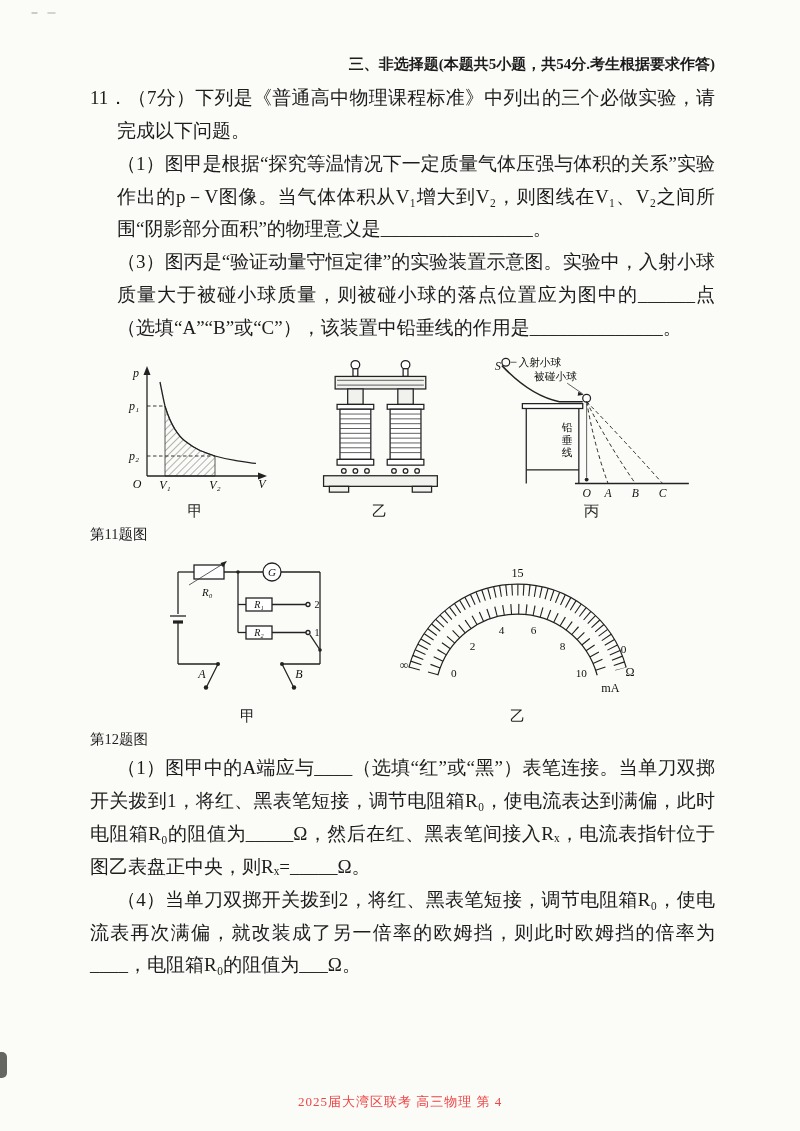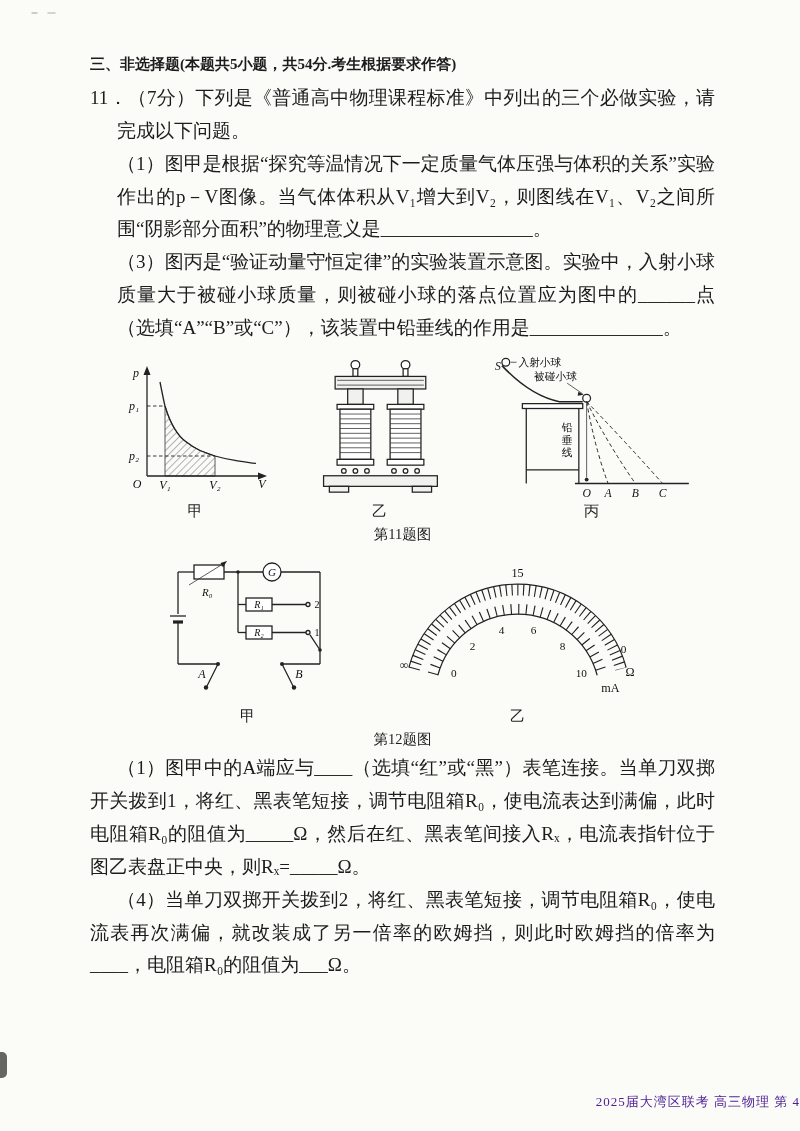--- a/index.html
+++ b/index.html
@@ -6,7 +6,7 @@
   body{width:800px;height:1131px;background:#e9e9e5;font-family:"Liberation Serif","DejaVu Serif",serif;}
   .page{position:relative;width:800px;height:1131px;background:#fbfbf8;color:#1c1c1c;overflow:hidden;box-shadow:0 0 4px rgba(0,0,0,.25);}
   .content{padding:52px 85px 0 90px;}
-  .section-header{font-size:15px;font-weight:bold;margin:0 0 4px 0;line-height:1.73;}
+  .section-header{font-size:15px;font-weight:bold;margin:0 0 4px 0;line-height:1.73;text-align:right;}
   p{margin:0;font-size:19px;line-height:1.73;text-align:justify;}
   .hang{padding-left:27px;text-indent:-27px;}
   .part{padding-left:27px;}

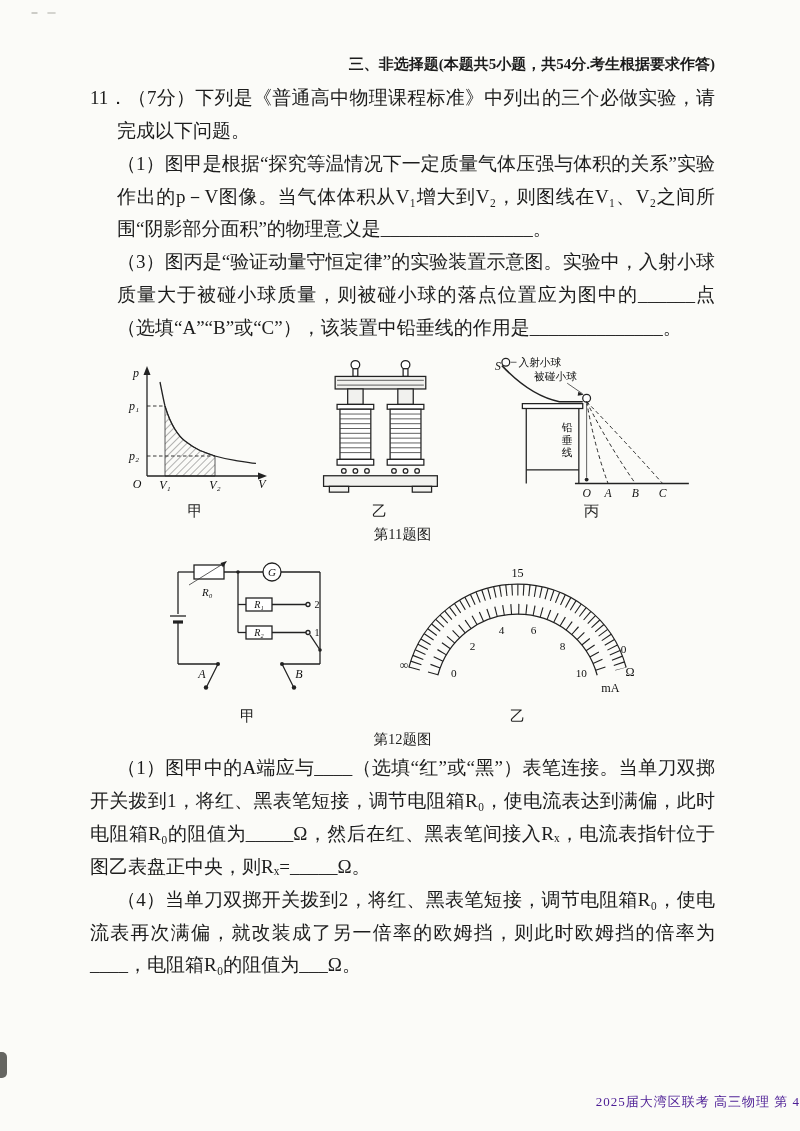--- a/index.html
+++ b/index.html
@@ -16,7 +16,7 @@
   .figrow-12{padding-left:70px;gap:60px;margin-top:10px;}
   figure{margin:0;text-align:center;}
   figcaption{font-size:15px;margin-top:1px;color:#1c1c1c;}
-  .figcaption-main{text-align:center;font-size:14.5px;margin:3px 0 2px 0;line-height:1.5;}
+  .figcaption-main{text-align:left;font-size:14.5px;margin:3px 0 2px 0;line-height:1.5;}
   .q12-stem{margin-top:4px;}
   .footer{position:absolute;bottom:20px;left:0;width:100%;text-align:right;font-size:13px;color:#4c1d95;letter-spacing:1px;}
   svg{display:block;}

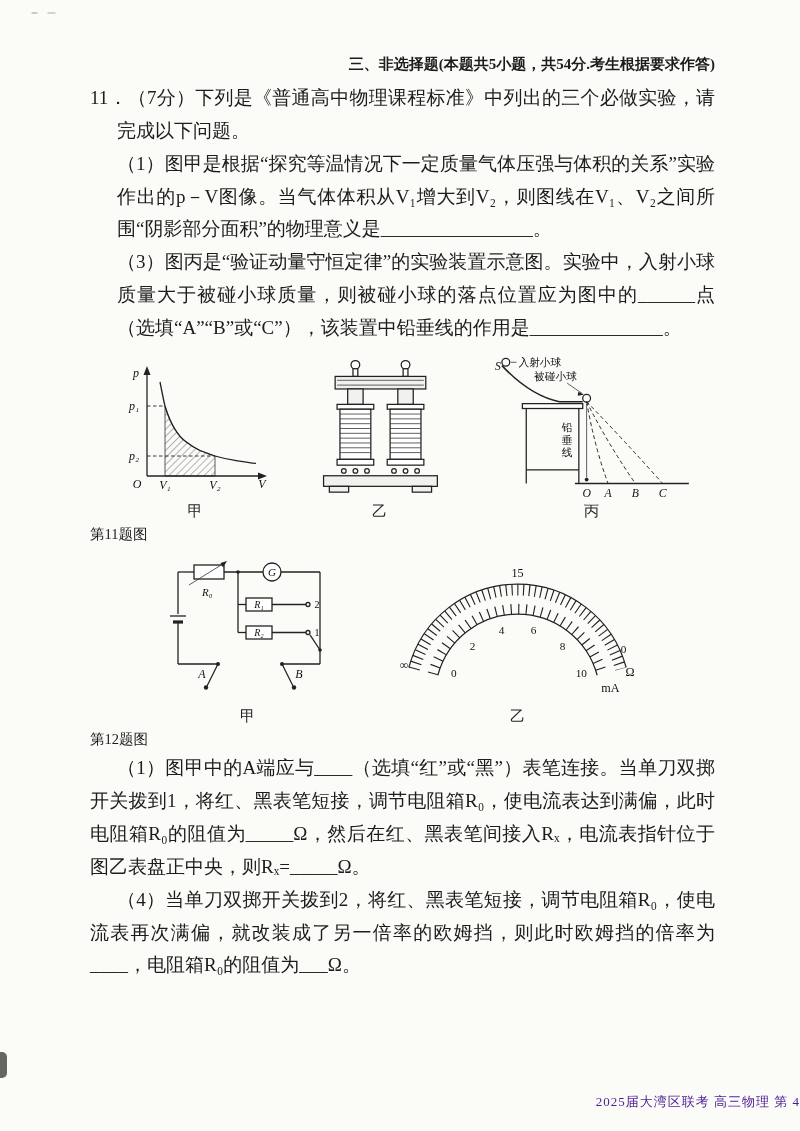--- a/index.html
+++ b/index.html
@@ -18,7 +18,7 @@
   figcaption{font-size:15px;margin-top:1px;color:#1c1c1c;}
   .figcaption-main{text-align:left;font-size:14.5px;margin:3px 0 2px 0;line-height:1.5;}
   .q12-stem{margin-top:4px;}
-  .footer{position:absolute;bottom:20px;left:0;width:100%;text-align:right;font-size:13px;color:#4c1d95;letter-spacing:1px;}
+  .footer{position:absolute;bottom:20px;left:0;width:100%;text-align:center;font-size:13px;color:#ef4444;letter-spacing:1px;}
   svg{display:block;}
   svg text{font-family:"Liberation Serif","DejaVu Serif",serif;fill:#111;}
   .k{stroke:#222;stroke-width:1.3;fill:none;}

